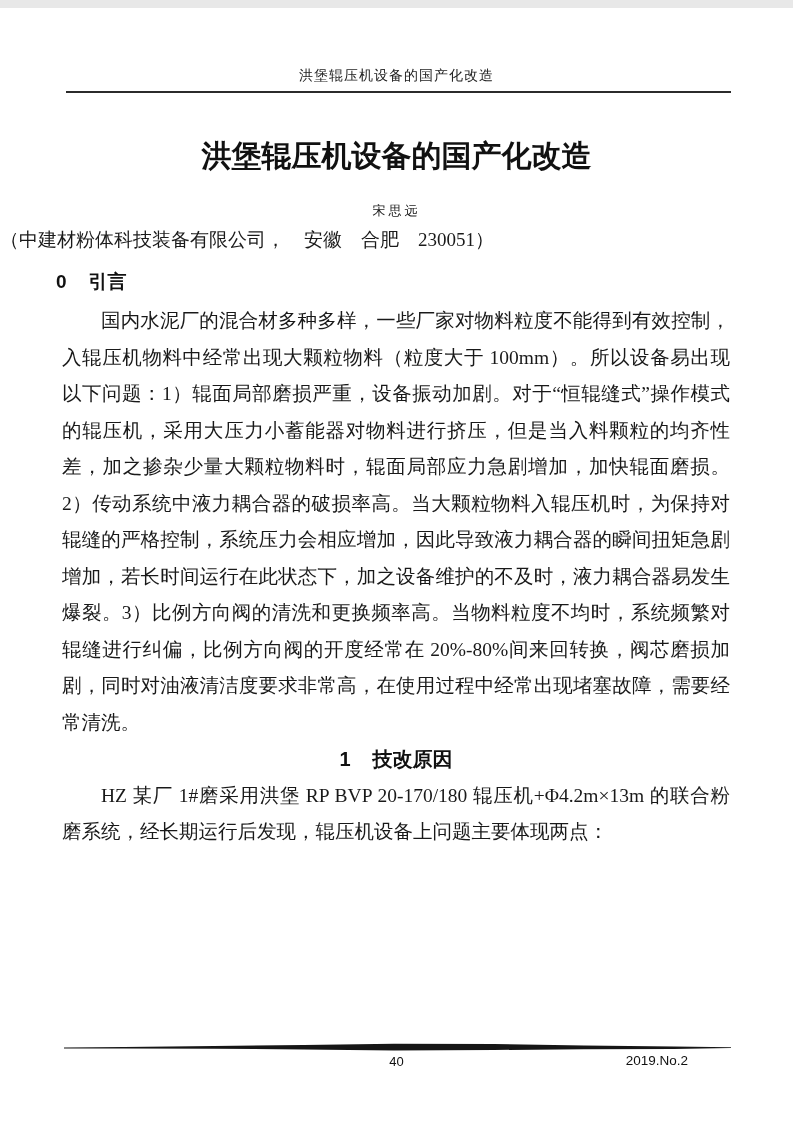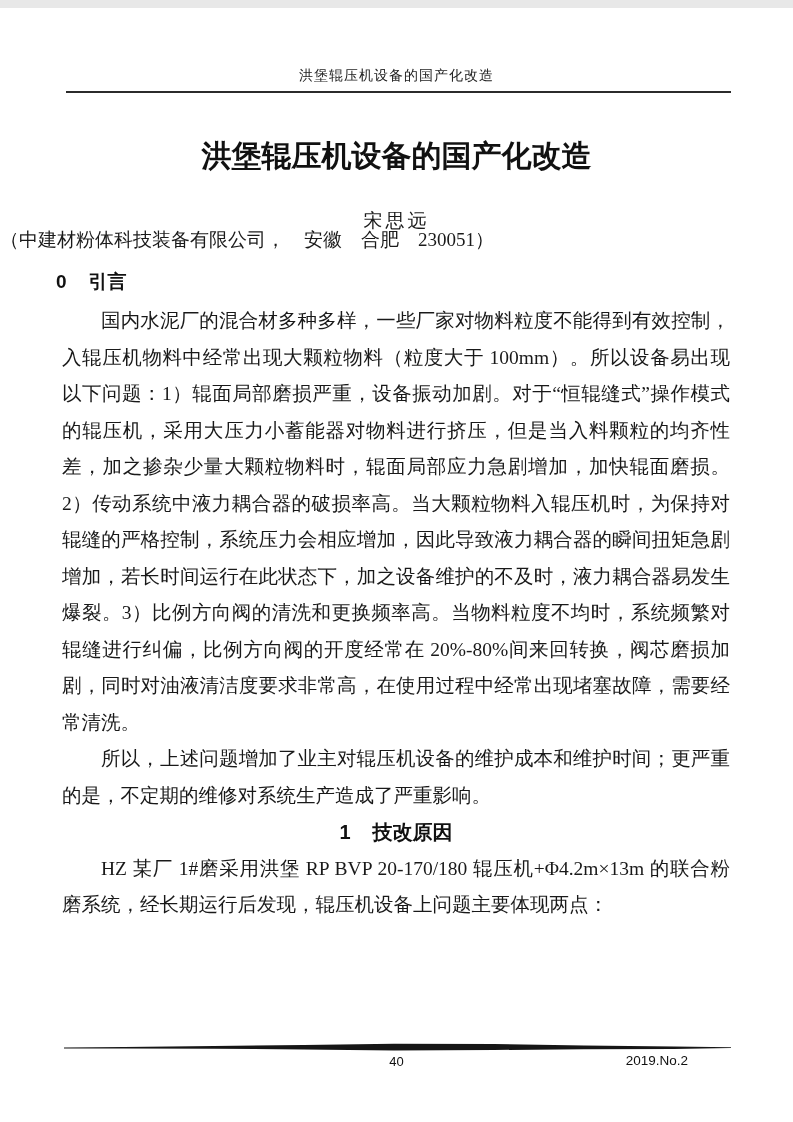--- a/index.html
+++ b/index.html
@@ -38,9 +38,9 @@
   }
   .doc-author {
     position: absolute;
-    top: 200px; left: 0; width: 100%;
+    top: 194px; left: 0; width: 100%;
     text-align: center;
-    font-size: 19px;
+    font-size: 13px;
     letter-spacing: 3px;
     color: #1a1a1a;
   }

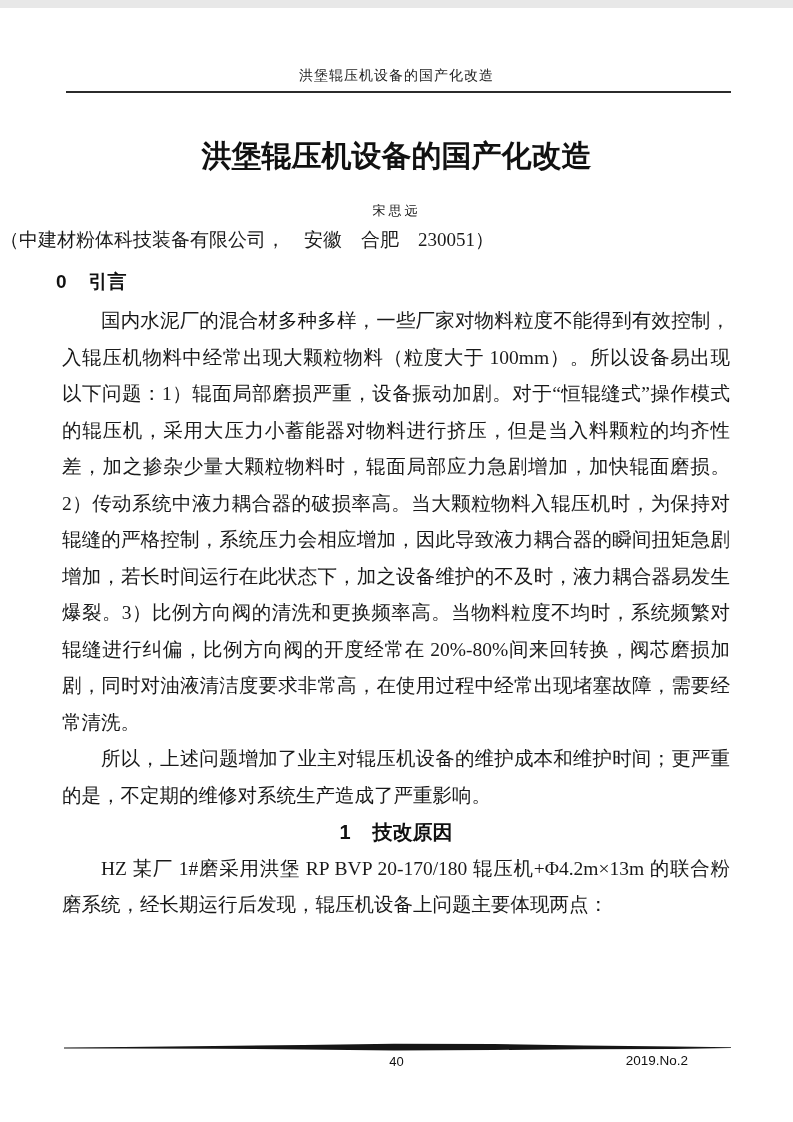--- a/index.html
+++ b/index.html
@@ -125,7 +125,6 @@
 
   <div class="body-flow">
     <p>国内水泥厂的混合材多种多样，一些厂家对物料粒度不能得到有效控制，入辊压机物料中经常出现大颗粒物料（粒度大于 100mm）。所以设备易出现以下问题：1）辊面局部磨损严重，设备振动加剧。对于“恒辊缝式”操作模式的辊压机，采用大压力小蓄能器对物料进行挤压，但是当入料颗粒的均齐性差，加之掺杂少量大颗粒物料时，辊面局部应力急剧增加，加快辊面磨损。2）传动系统中液力耦合器的破损率高。当大颗粒物料入辊压机时，为保持对辊缝的严格控制，系统压力会相应增加，因此导致液力耦合器的瞬间扭矩急剧增加，若长时间运行在此状态下，加之设备维护的不及时，液力耦合器易发生爆裂。3）比例方向阀的清洗和更换频率高。当物料粒度不均时，系统频繁对辊缝进行纠偏，比例方向阀的开度经常在 20%-80%间来回转换，阀芯磨损加剧，同时对油液清洁度要求非常高，在使用过程中经常出现堵塞故障，需要经常清洗。</p>
-    <p>所以，上述问题增加了业主对辊压机设备的维护成本和维护时间；更严重的是，不定期的维修对系统生产造成了严重影响。</p>
 
     <h2>
       <span class="heading-num">1</span><span>技改原因</span>

